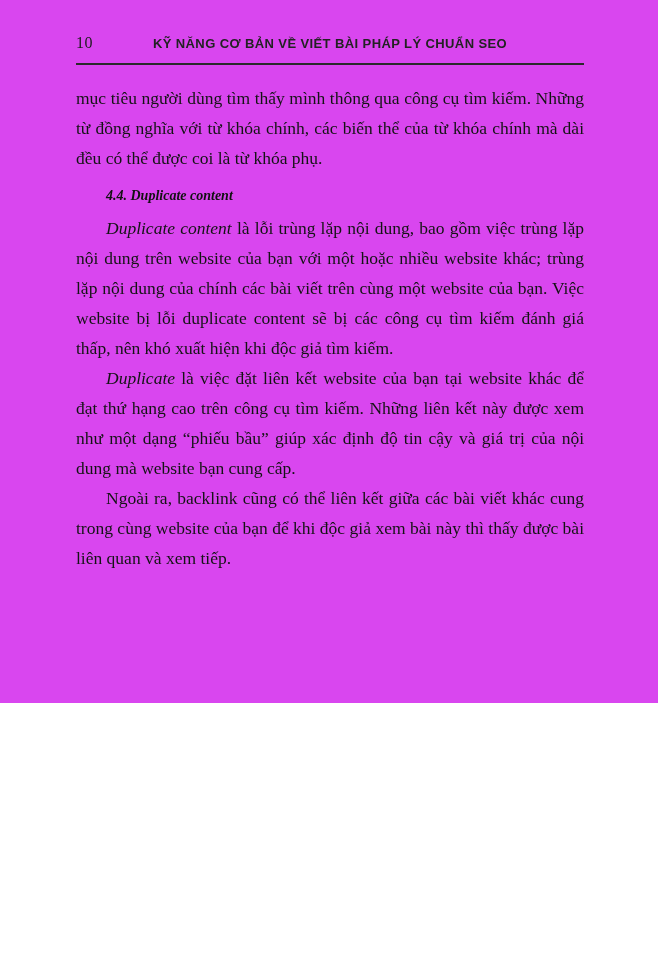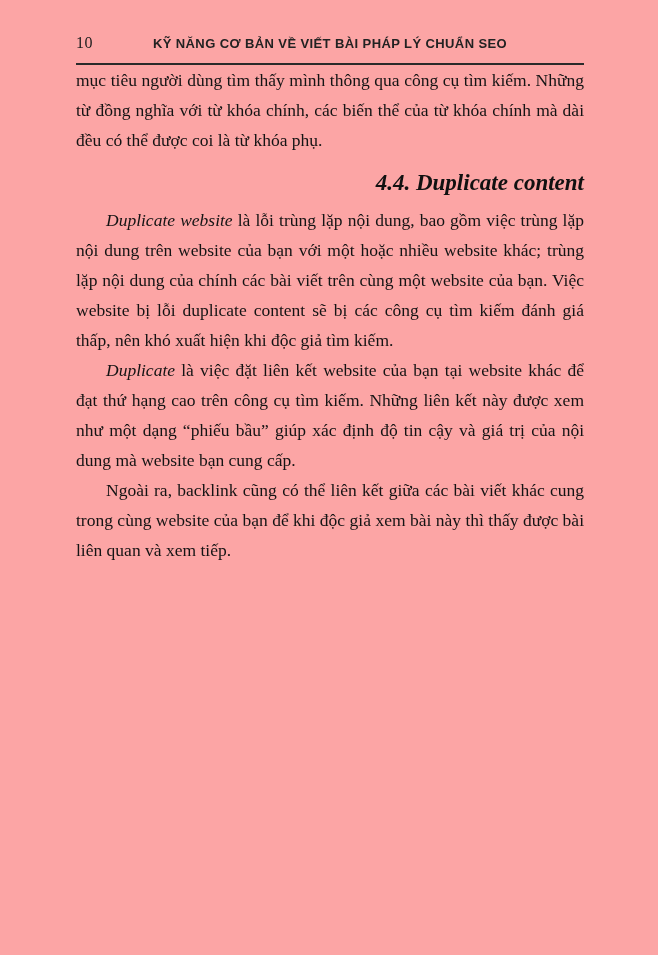--- a/index.html
+++ b/index.html
@@ -17,9 +17,9 @@
   .page {
     box-sizing: border-box;
     width: 658px;
-    height: 955px;
+    height: 703px;
     padding: 34px 74px 0 76px;
-    background: #fca5a5;
+    background: #d946ef;
   }
   .running-header {
     position: relative;

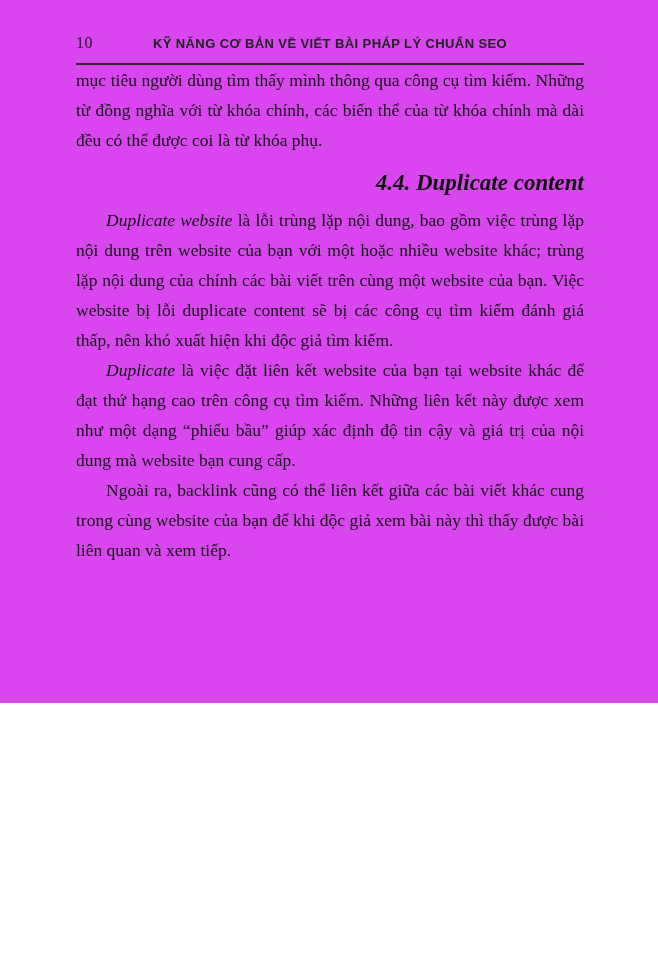--- a/index.html
+++ b/index.html
@@ -49,6 +49,7 @@
     margin: 5px 0 0 0;
   }
   .body-text {
+    margin-top: 18px;
   }
   .para {
     margin: 0;

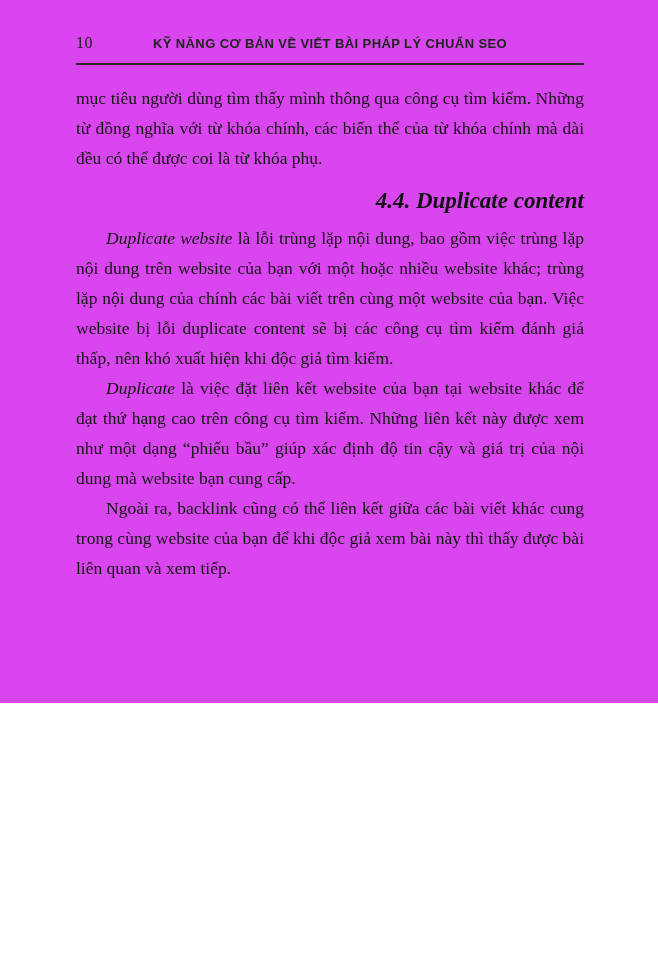--- a/index.html
+++ b/index.html
@@ -66,12 +66,11 @@
   }
   .section-heading {
     margin: 15px 0 9px 0;
-    font-size: 23px;
+    font-size: 14px;
     font-weight: bold;
     font-style: italic;
     text-indent: 30px;
     color: #111111;
-    text-align: right;
   }
 </style>
 </head>

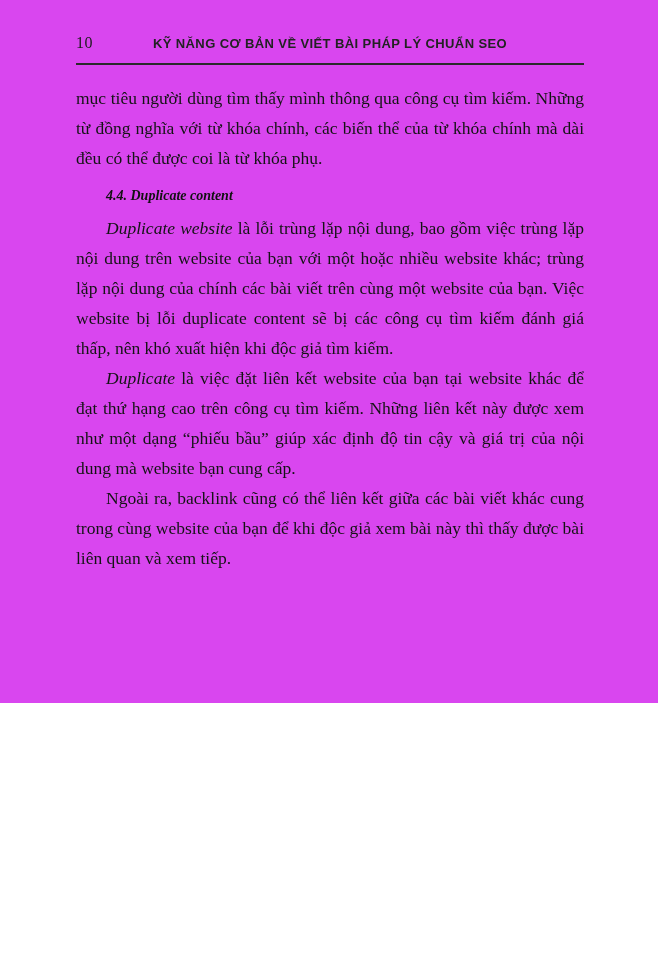--- a/index.html
+++ b/index.html
@@ -91,7 +91,7 @@
 
     <h3 class="section-heading">4.4. Duplicate content</h3>
 
-    <p class="para indent"><span class="lead-italic">Duplicate website</span><span> là lỗi trùng lặp nội dung, bao gồm việc trùng lặp nội dung trên website của bạn với một hoặc nhiều website khác; trùng lặp nội dung của chính các bài viết trên cùng một website của bạn. Việc website bị lỗi duplicate content sẽ bị các công cụ tìm kiếm đánh giá thấp, nên khó xuất hiện khi độc giả tìm kiếm.</span></p>
+    <p class="para indent"><span class="lead-italic">Duplicate content</span><span> là lỗi trùng lặp nội dung, bao gồm việc trùng lặp nội dung trên website của bạn với một hoặc nhiều website khác; trùng lặp nội dung của chính các bài viết trên cùng một website của bạn. Việc website bị lỗi duplicate content sẽ bị các công cụ tìm kiếm đánh giá thấp, nên khó xuất hiện khi độc giả tìm kiếm.</span></p>
 
 
     <p class="para indent"><span class="lead-italic">Duplicate</span><span> là việc đặt liên kết website của bạn tại website khác để đạt thứ hạng cao trên công cụ tìm kiếm. Những liên kết này được xem như một dạng “phiếu bầu” giúp xác định độ tin cậy và giá trị của nội dung mà website bạn cung cấp.</span></p>

